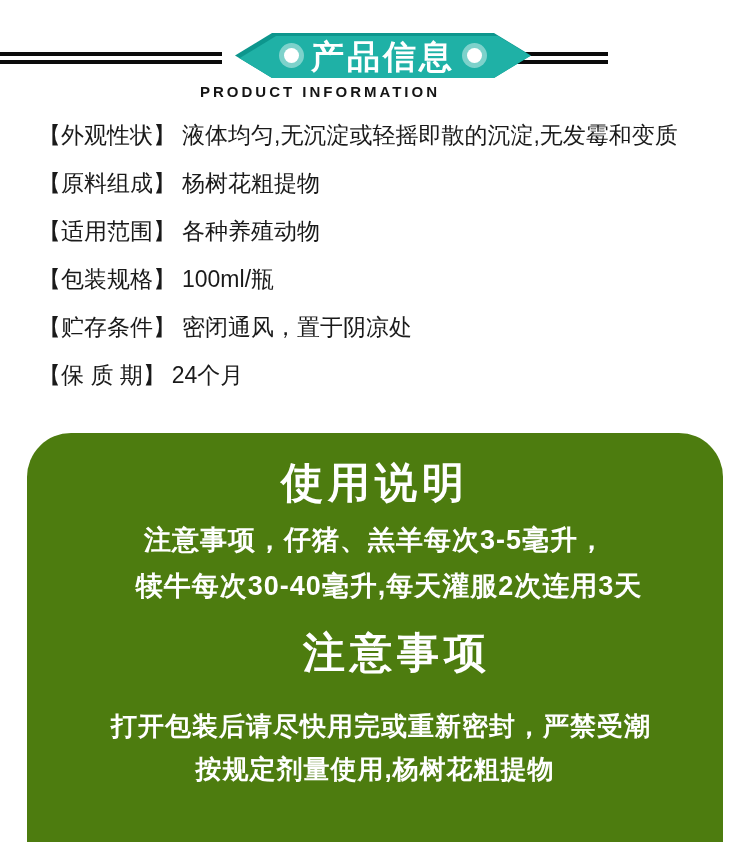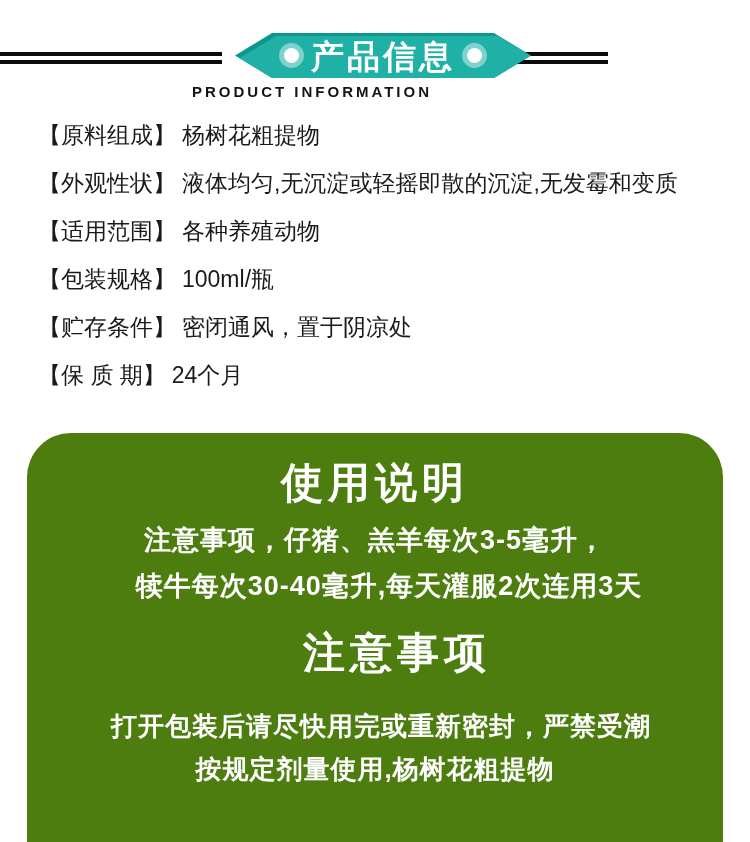--- a/index.html
+++ b/index.html
@@ -63,7 +63,7 @@
   }
   .header-subtitle {
     position: absolute;
-    top: 83px; left: 8px; width: 100%;
+    top: 83px; left: 16px; width: 100%;
     text-align: center;
     font-size: 15px;
     font-weight: 600;

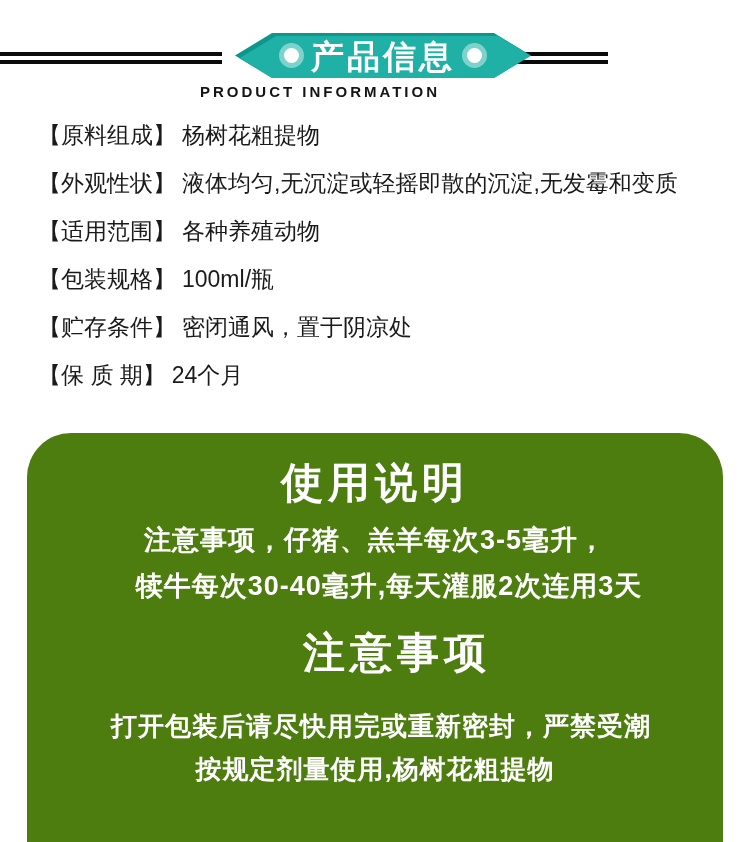--- a/index.html
+++ b/index.html
@@ -148,12 +148,12 @@
 
 <div class="info-list">
   <div class="info-row">
+    <span class="info-label">【外观性状】</span>
+    <span class="info-value">液体均匀,无沉淀或轻摇即散的沉淀,无发霉和变质</span>
+  </div>
+  <div class="info-row">
     <span class="info-label">【原料组成】</span>
     <span class="info-value">杨树花粗提物</span>
-  </div>
-  <div class="info-row">
-    <span class="info-label">【外观性状】</span>
-    <span class="info-value">液体均匀,无沉淀或轻摇即散的沉淀,无发霉和变质</span>
   </div>
   <div class="info-row">
     <span class="info-label">【适用范围】</span>

